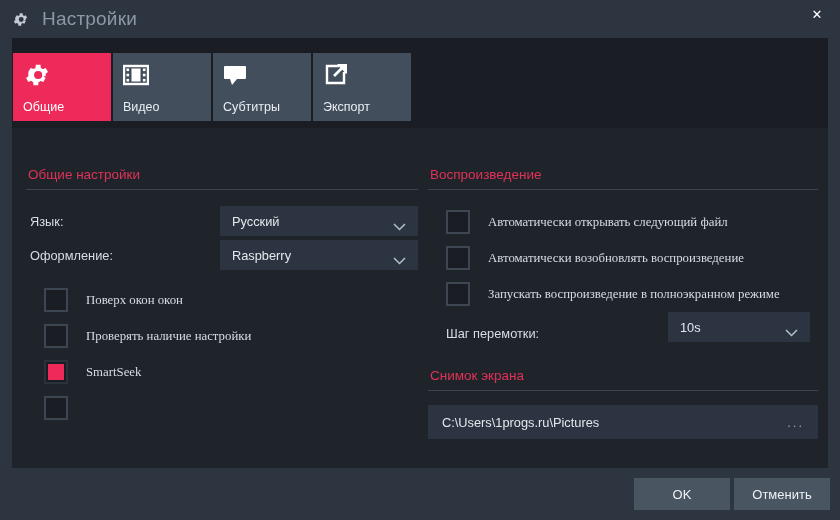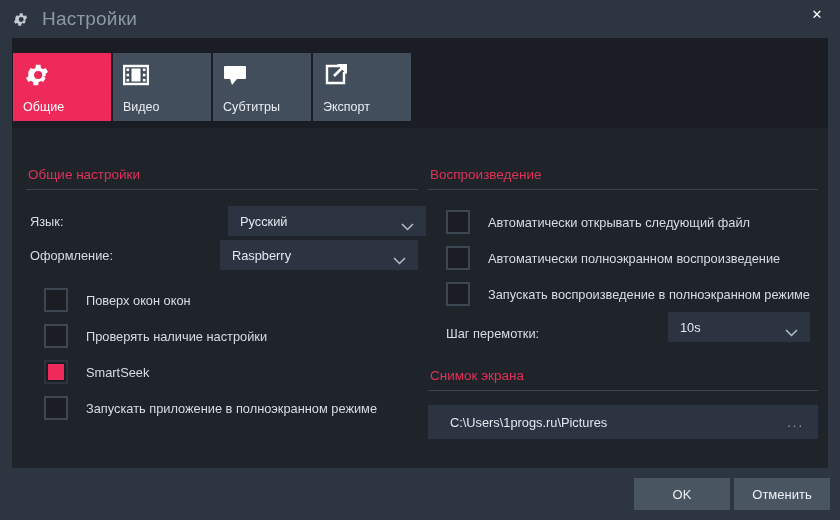--- a/index.html
+++ b/index.html
@@ -125,7 +125,7 @@
     transform: translateY(-50%);
   }
 
-  .dd-lang  { left: 202px; top: 2px;  width: 198px; }
+  .dd-lang  { left: 194px; top: 2px;  width: 198px; }
   .dd-theme { left: 194px; top: 2px;  width: 198px; align-items: center; }
   .dd-seek  { left: 240px; top: 0px;  width: 142px; align-items: center; }
 

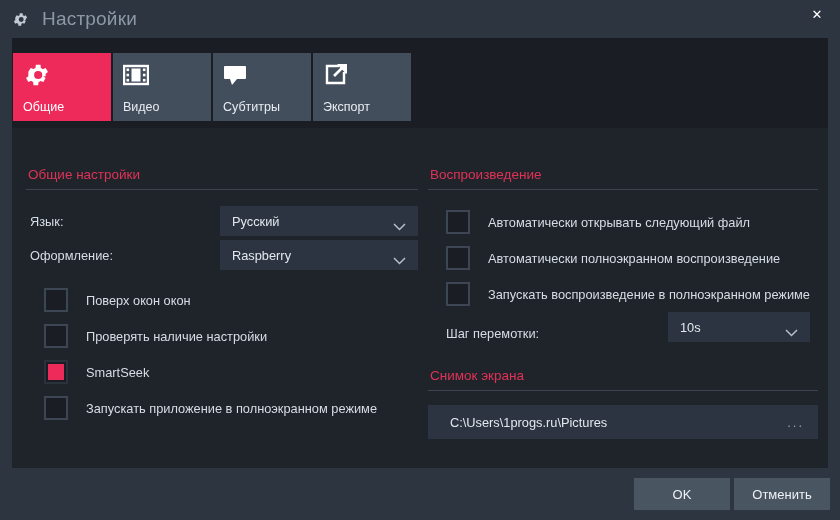--- a/index.html
+++ b/index.html
@@ -151,7 +151,7 @@
   }
   .cblabel {
     margin-left: 18px;
-    font-size: 12.8px; color: #d7dde4;
+    font-size: 12.8px; color: #d7dde4; font-family: Liberation Serif, serif;
   }
 
   

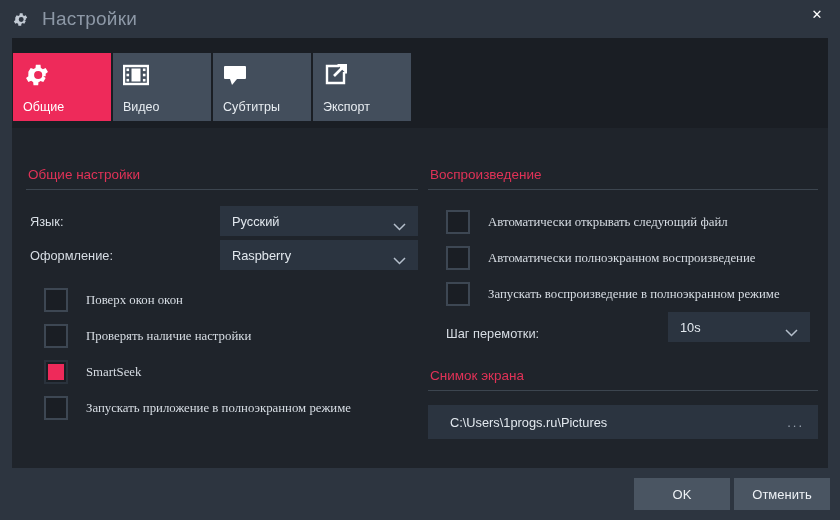--- a/index.html
+++ b/index.html
@@ -321,7 +321,7 @@
         </div>
         <div class="cbrow">
           <span class="cbox"></span>
-          <span class="cblabel">Автоматически полноэкранном воспроизведение</span>
+          <span class="cblabel">Автоматически возобновлять воспроизведение</span>
         </div>
         <div class="cbrow">
           <span class="cbox"></span>

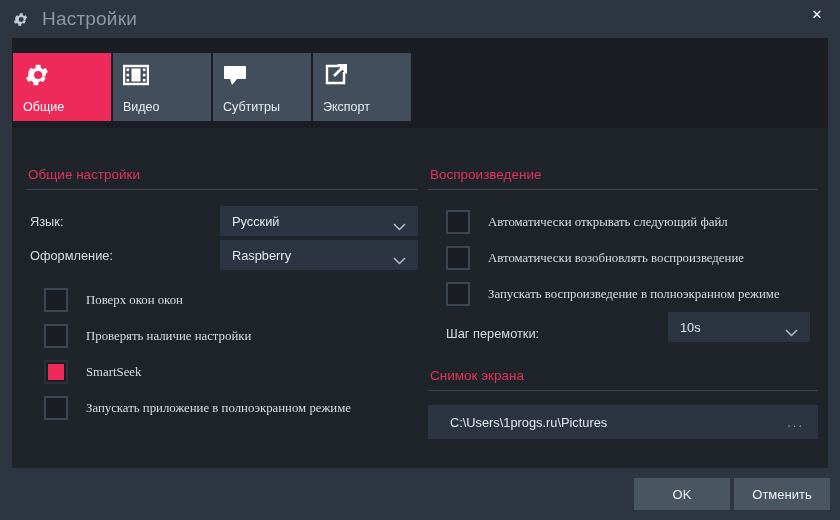--- a/index.html
+++ b/index.html
@@ -307,7 +307,6 @@
         </div>
         <div class="cbrow">
           <span class="cbox"></span>
-          <span class="cblabel">Запускать приложение в полноэкранном режиме</span>
         </div>
       </div>
 

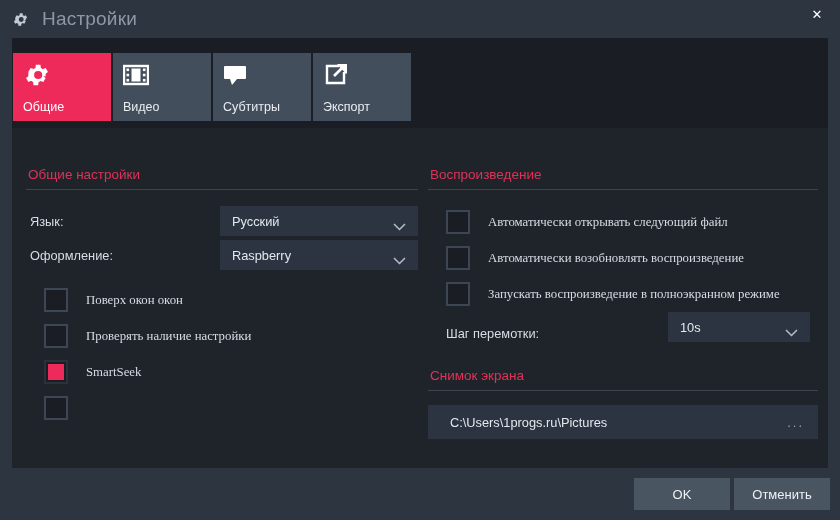--- a/index.html
+++ b/index.html
@@ -161,7 +161,6 @@
     background: #2b3440;
     display: flex; align-items: center;
     margin-top: 2px;
-    padding-left: 8px;
   }
   .pathvalue {
     font-size: 12.8px; color: #e2e8ee;

